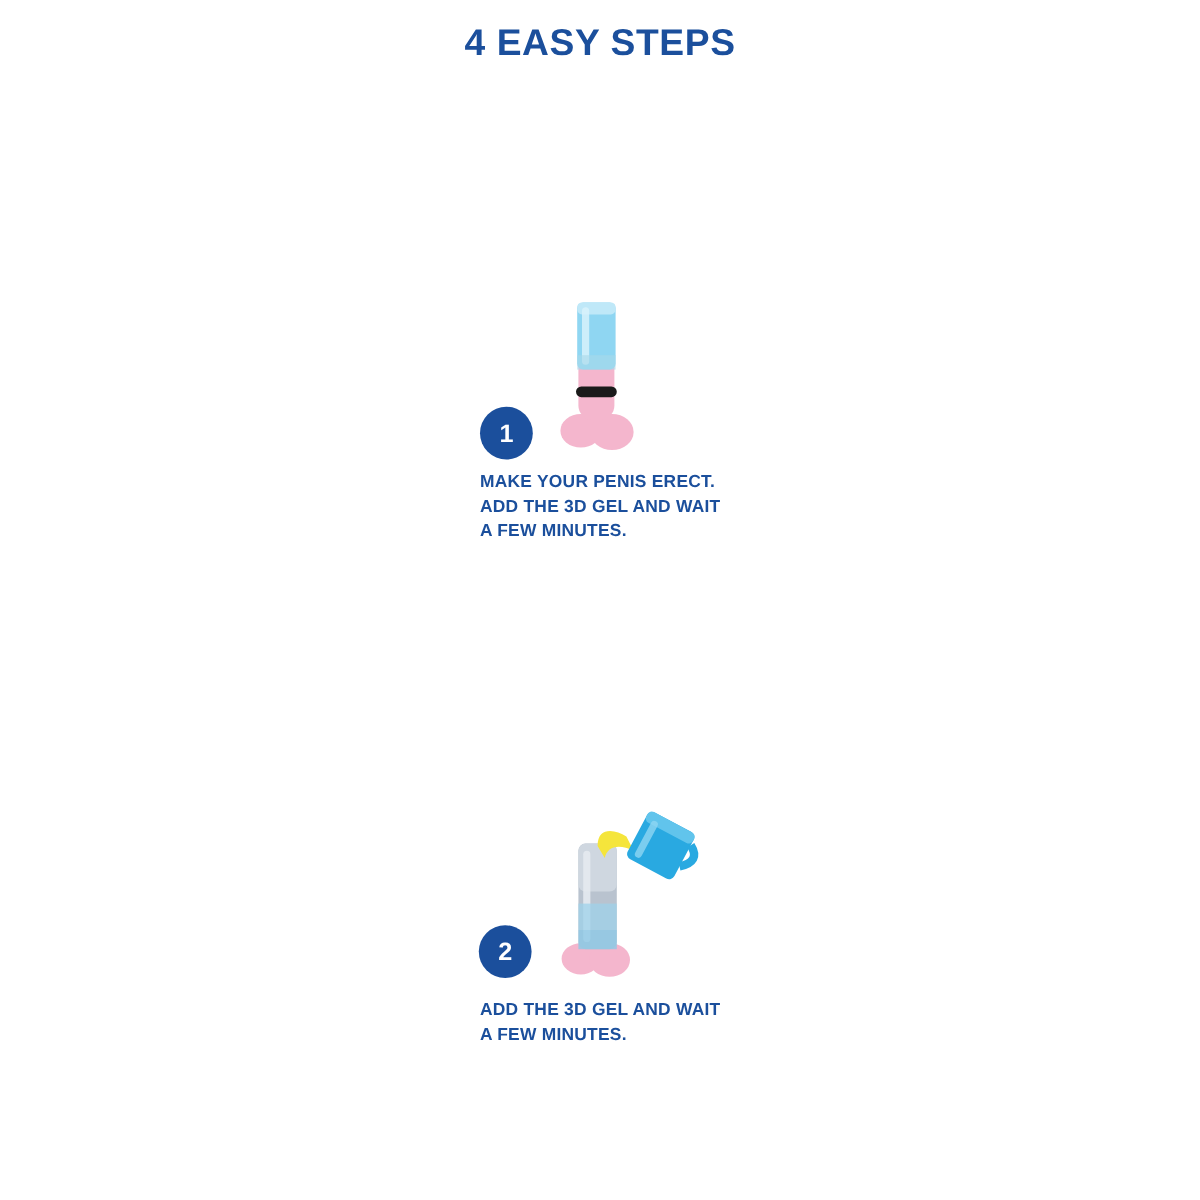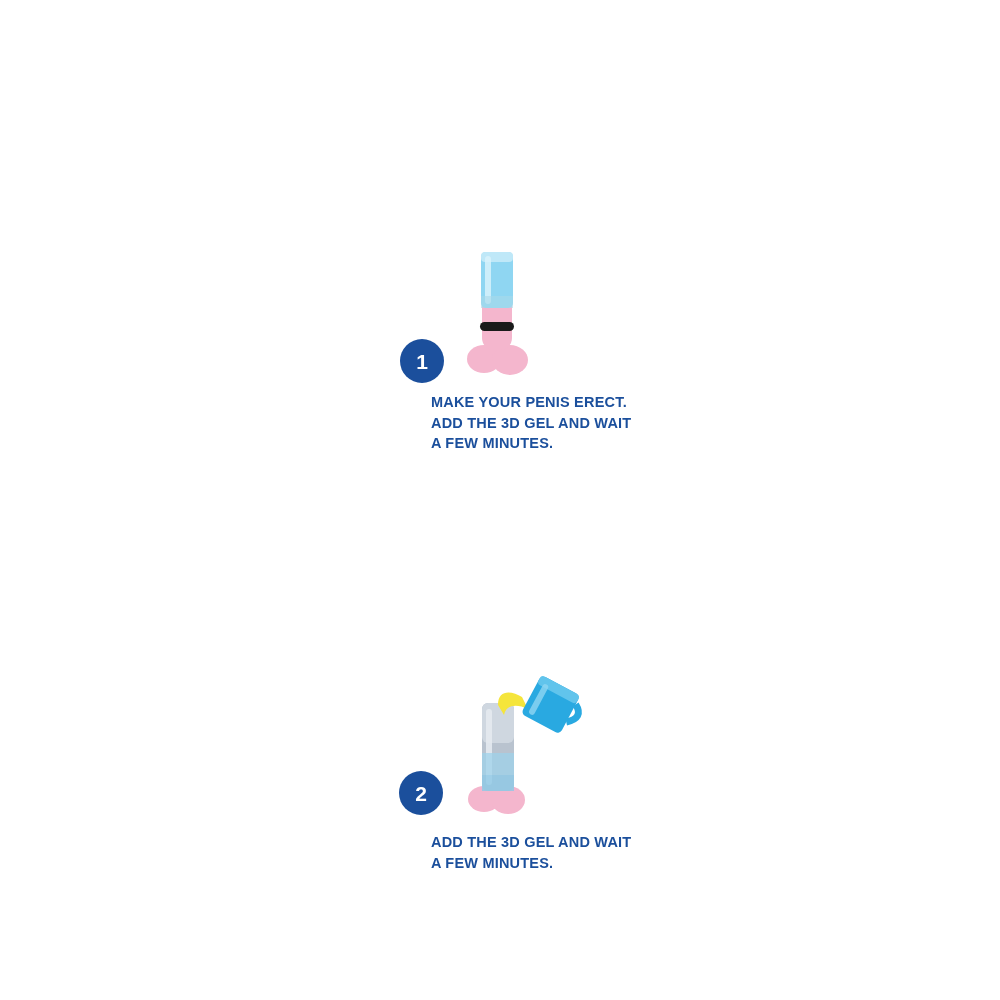--- a/index.html
+++ b/index.html
@@ -87,6 +87,7 @@
 
 <div class="page">
 
+  <div class="page-title">4 EASY STEPS</div>
 
   <div class="step" id="step-1">
     <div class="art-wrap art-1">

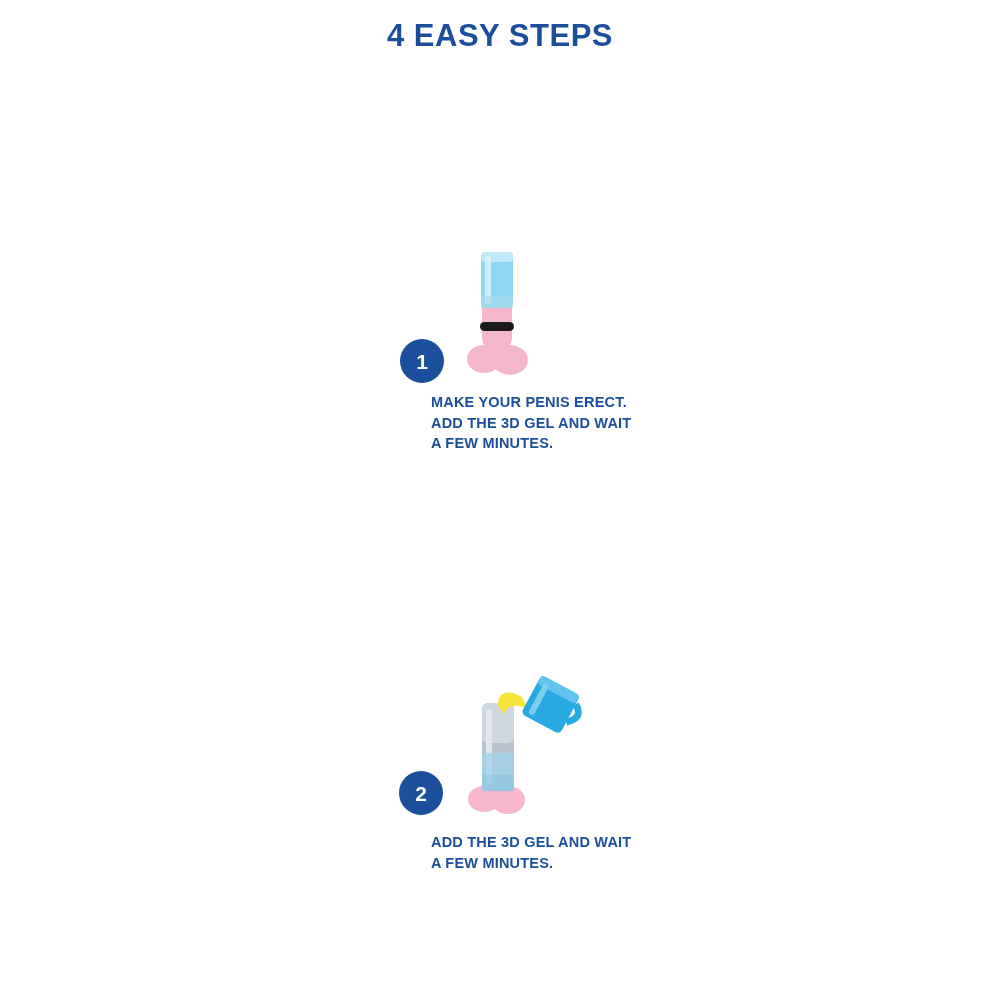--- a/index.html
+++ b/index.html
@@ -62,7 +62,6 @@
     letter-spacing: 0.2px;
     white-space: pre-line;
     text-transform: uppercase;
-    margin-left: 31px;
   }
 
   

